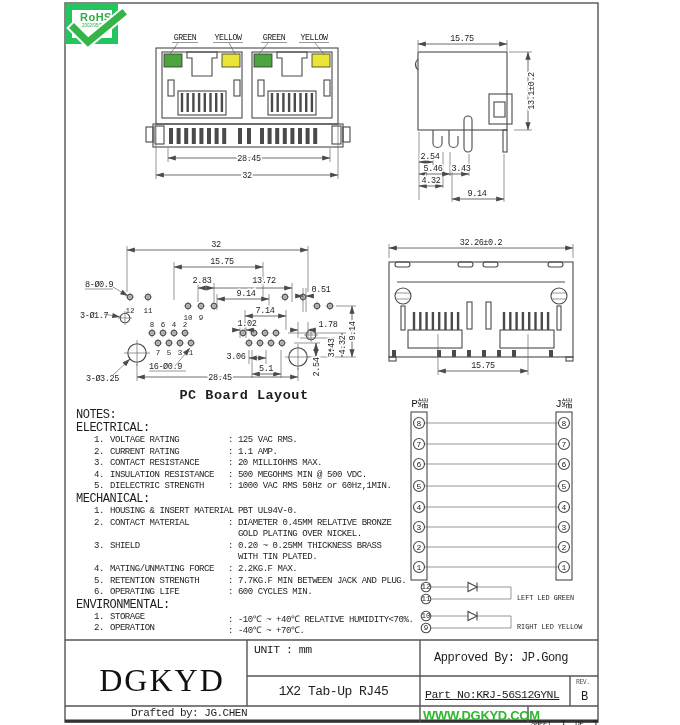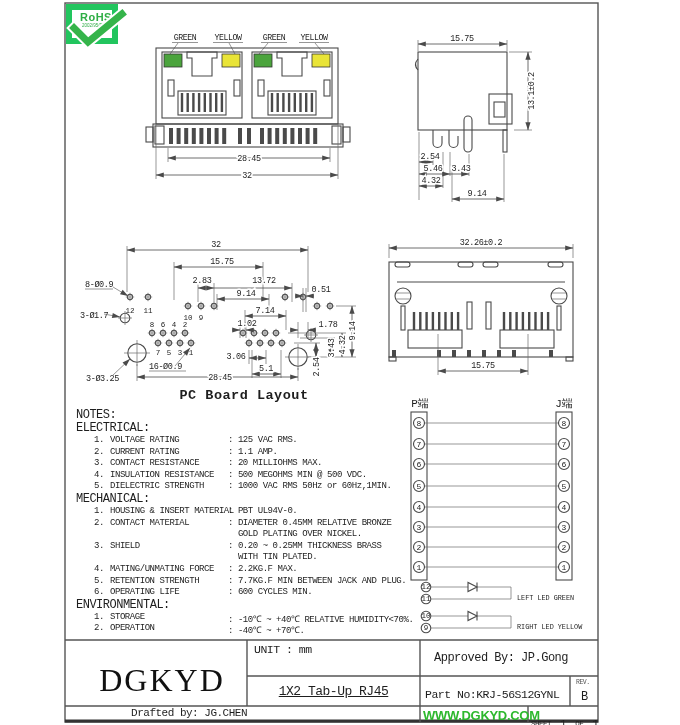--- a/index.html
+++ b/index.html
@@ -44,7 +44,7 @@
   .unit{left:254px;top:643px;font-size:11.5px;}
   .tol{left:252px;top:661px;font-size:10px;}
   .tol span{margin-right:9px;}
-  .product{left:247px;top:684px;width:173px;text-align:center;font-size:13px;text-decoration:underline;}
+  .product{left:247px;top:684px;width:173px;text-align:center;font-size:13px;}
   .approved{left:420px;top:651px;width:162px;text-align:center;font-size:12px;}
   .partno{left:425px;top:688px;font-size:11.5px;}
   .revlab{left:576px;top:679px;font-size:6.5px;color:#555;}

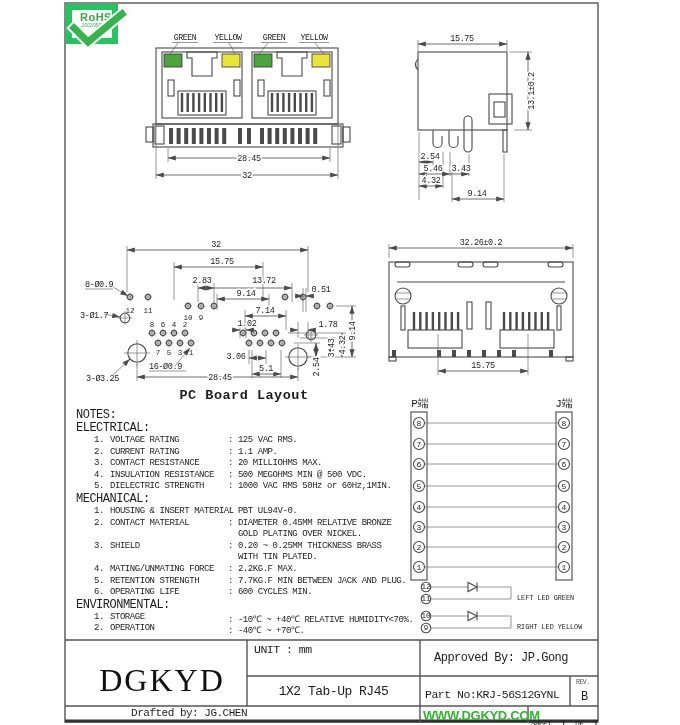--- a/index.html
+++ b/index.html
@@ -46,7 +46,7 @@
   .tol span{margin-right:9px;}
   .product{left:247px;top:684px;width:173px;text-align:center;font-size:13px;}
   .approved{left:420px;top:651px;width:162px;text-align:center;font-size:12px;}
-  .partno{left:425px;top:688px;font-size:11.5px;}
+  .partno{left:425px;top:688px;font-size:11.5px;text-decoration:underline;}
   .revlab{left:576px;top:679px;font-size:6.5px;color:#555;}
   .rev{left:581px;top:690px;font-size:12px;}
   .web{left:423px;top:708px;font:bold 13px "Liberation Sans","DejaVu Sans",sans-serif;color:#2eb82e;letter-spacing:-0.3px;}

